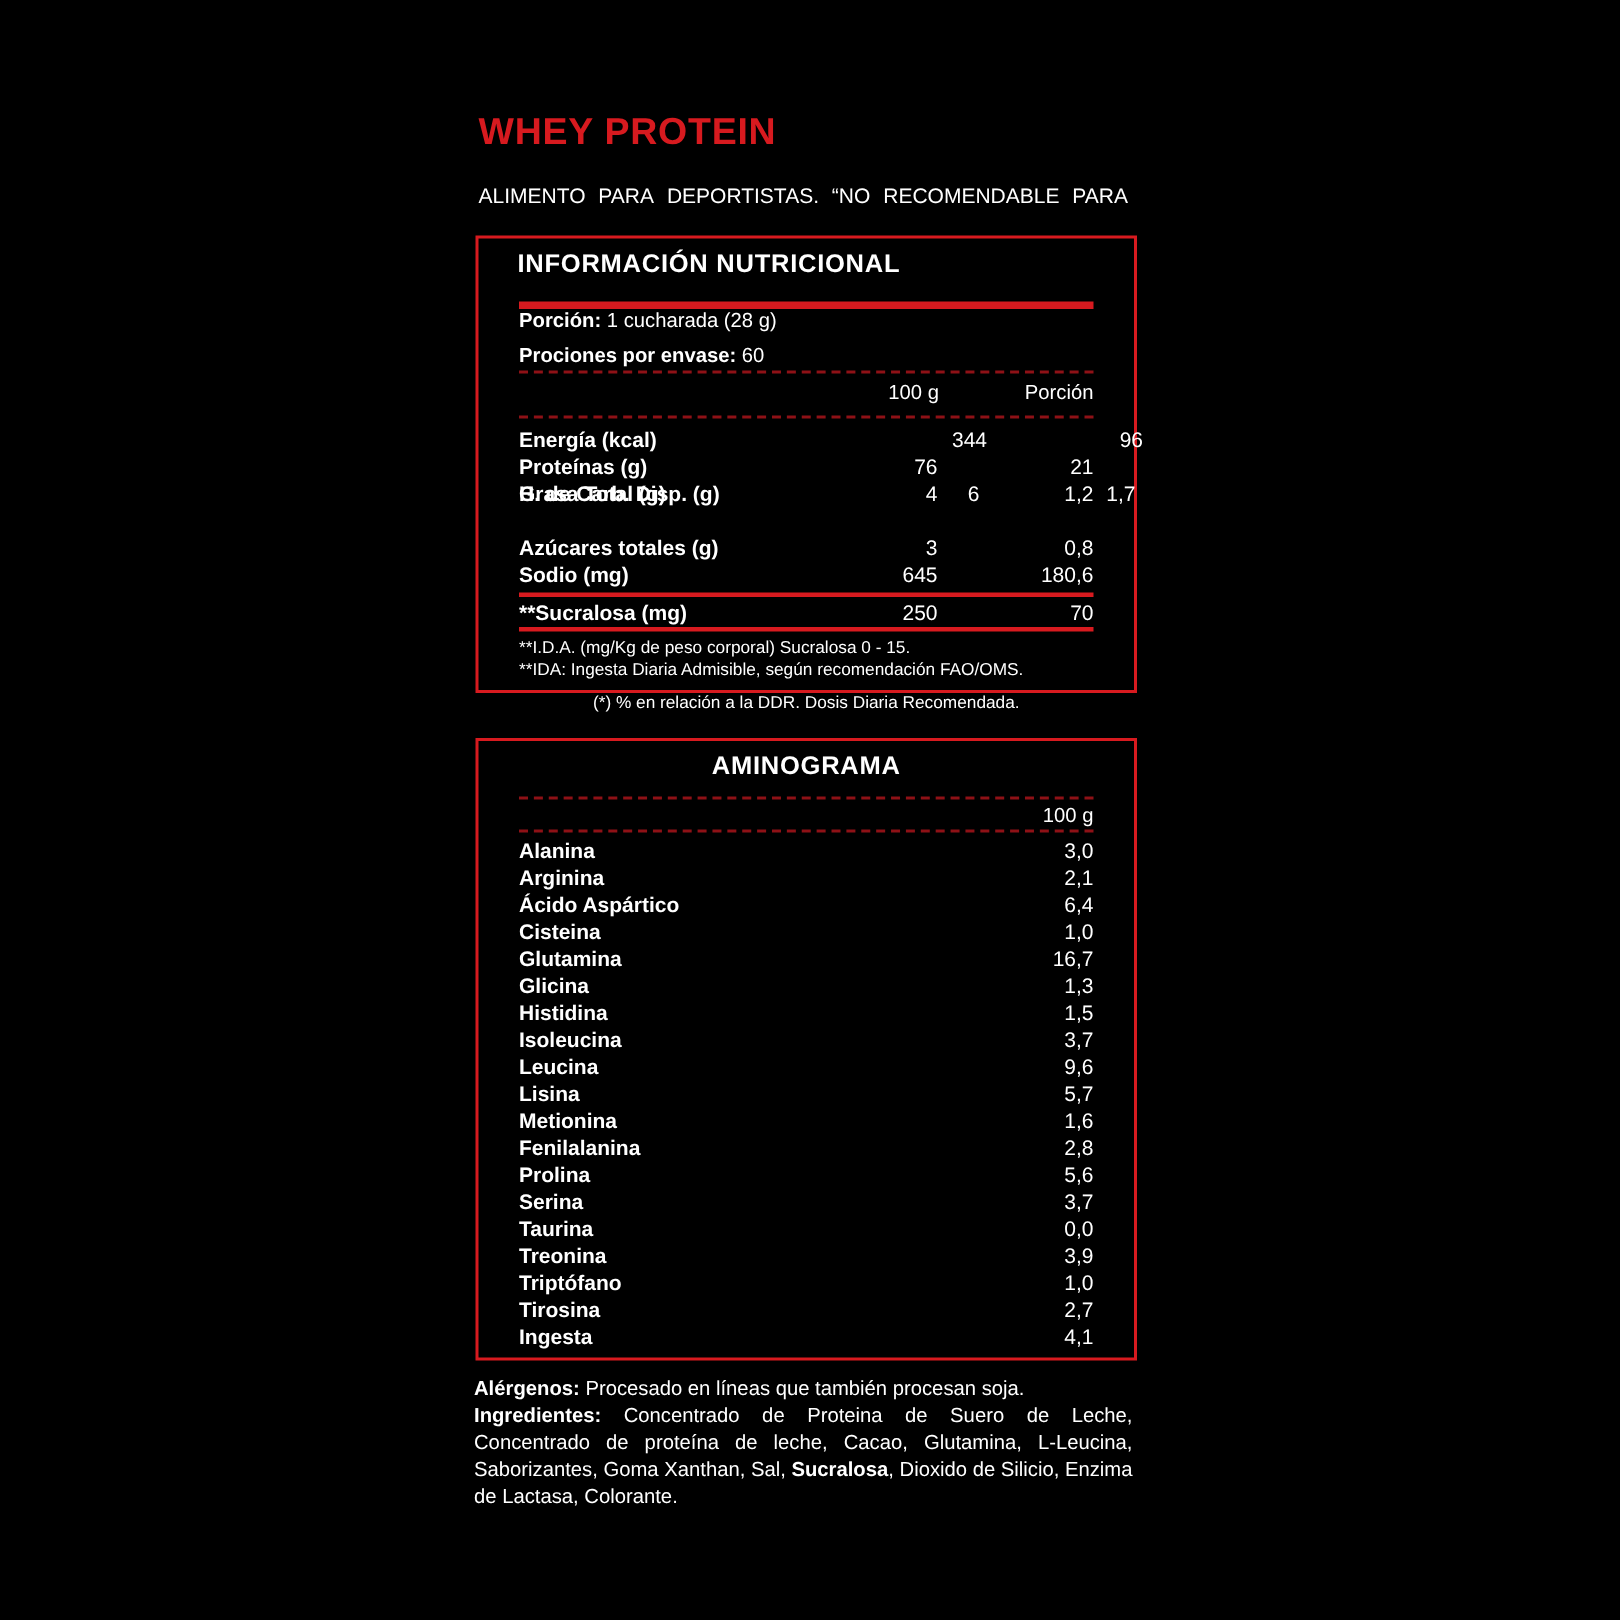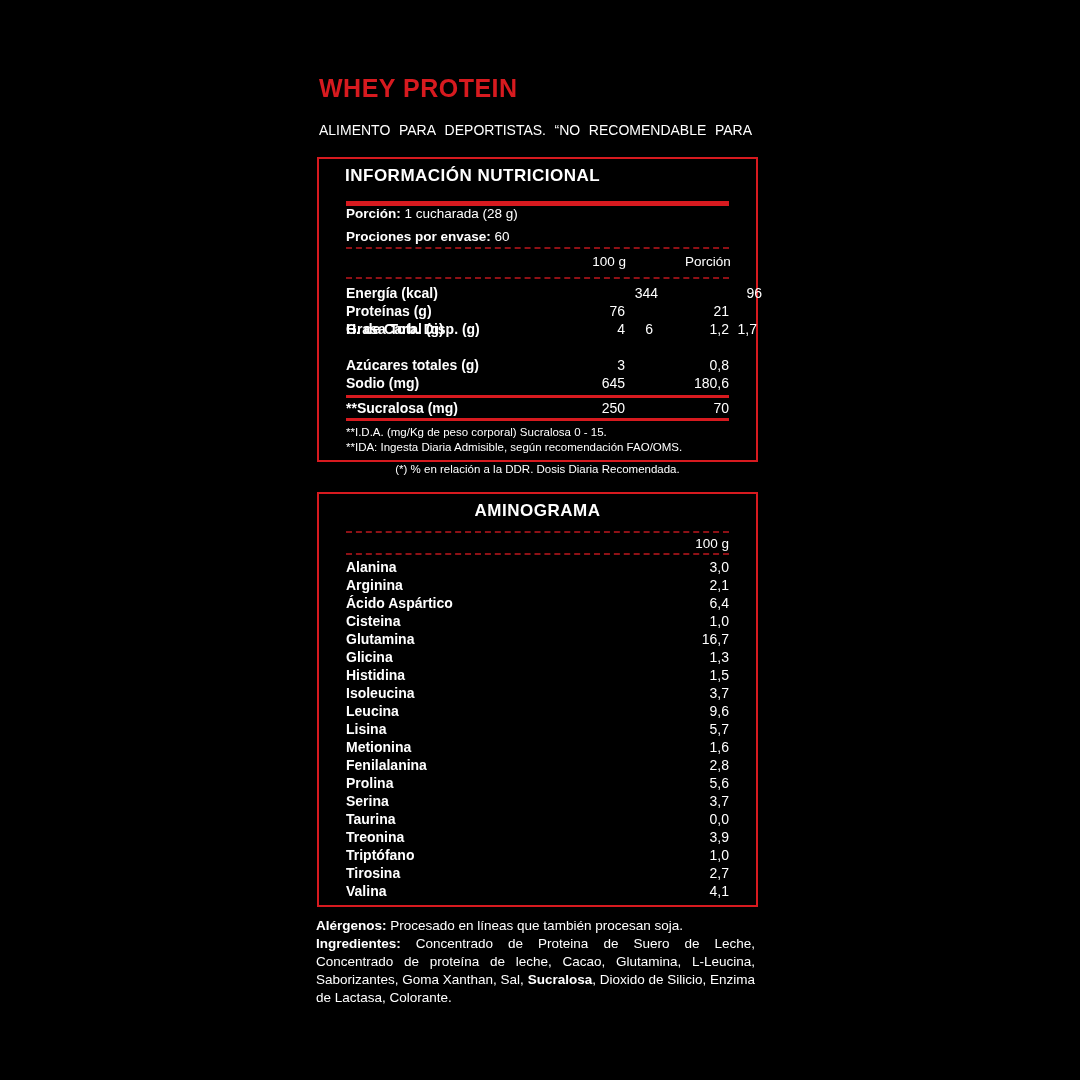--- a/index.html
+++ b/index.html
@@ -56,7 +56,7 @@
 <div class="abs dash" style="left:346px; top:247px; width:383px;"></div>
 
 <div class="abs lbl" style="left:560px; top:254px; width:66px; text-align:right;">100 g</div>
-<div class="abs lbl" style="left:685px; top:254px; width:79px; ">Porción</div>
+<div class="abs lbl" style="left:650px; top:254px; width:79px; text-align:right;">Porción</div>
 <div class="abs dash" style="left:346px; top:277px; width:383px;"></div>
 
 <div class="row" style="top:285px;padding-left:33px;">

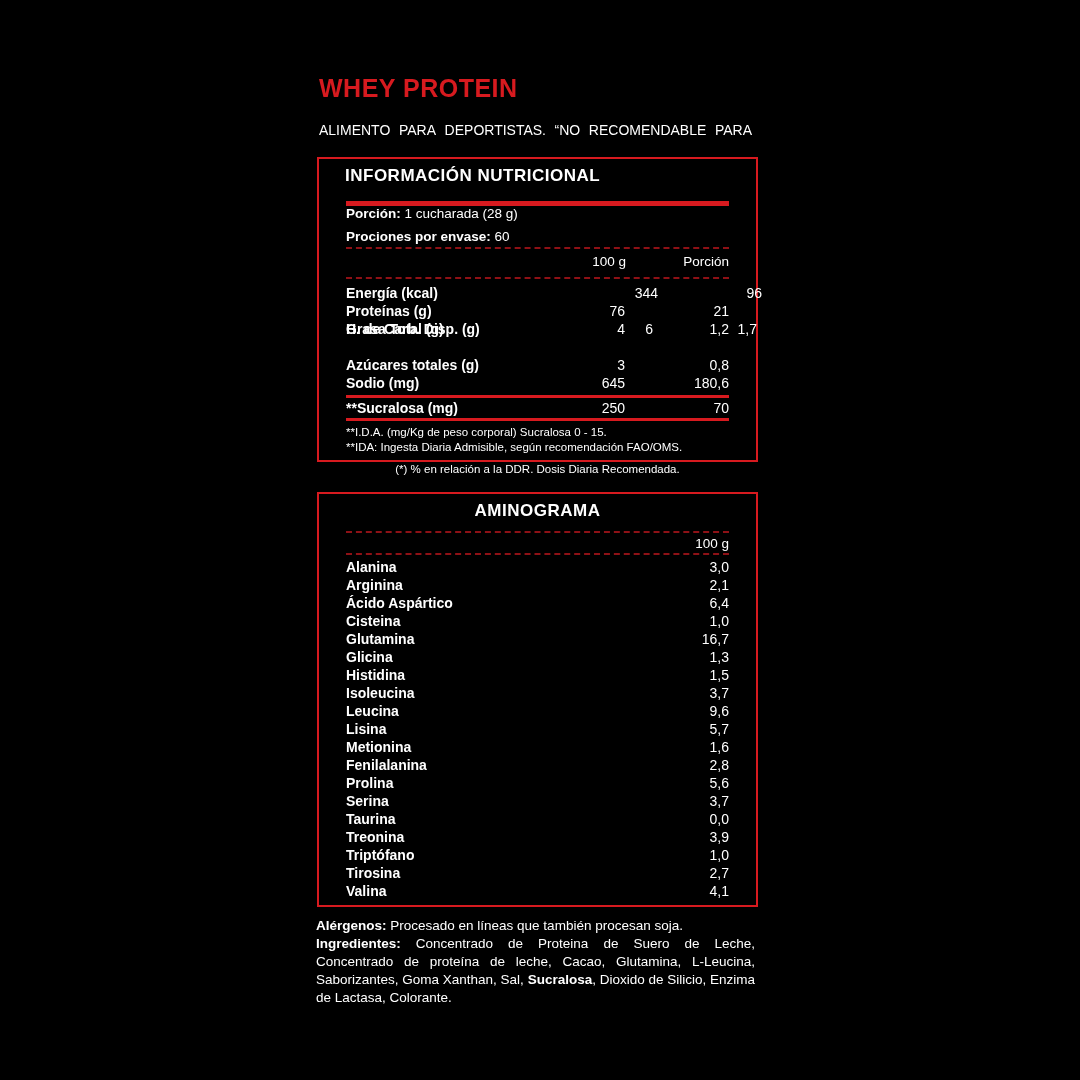--- a/index.html
+++ b/index.html
@@ -179,7 +179,7 @@
     <span class="v">2,7</span>
   </div>
 <div class="arow" style="top:883px;">
-    <span class="n">Valina</span>
+    <span class="n">Ingesta</span>
     <span class="v">4,1</span>
   </div>
 

